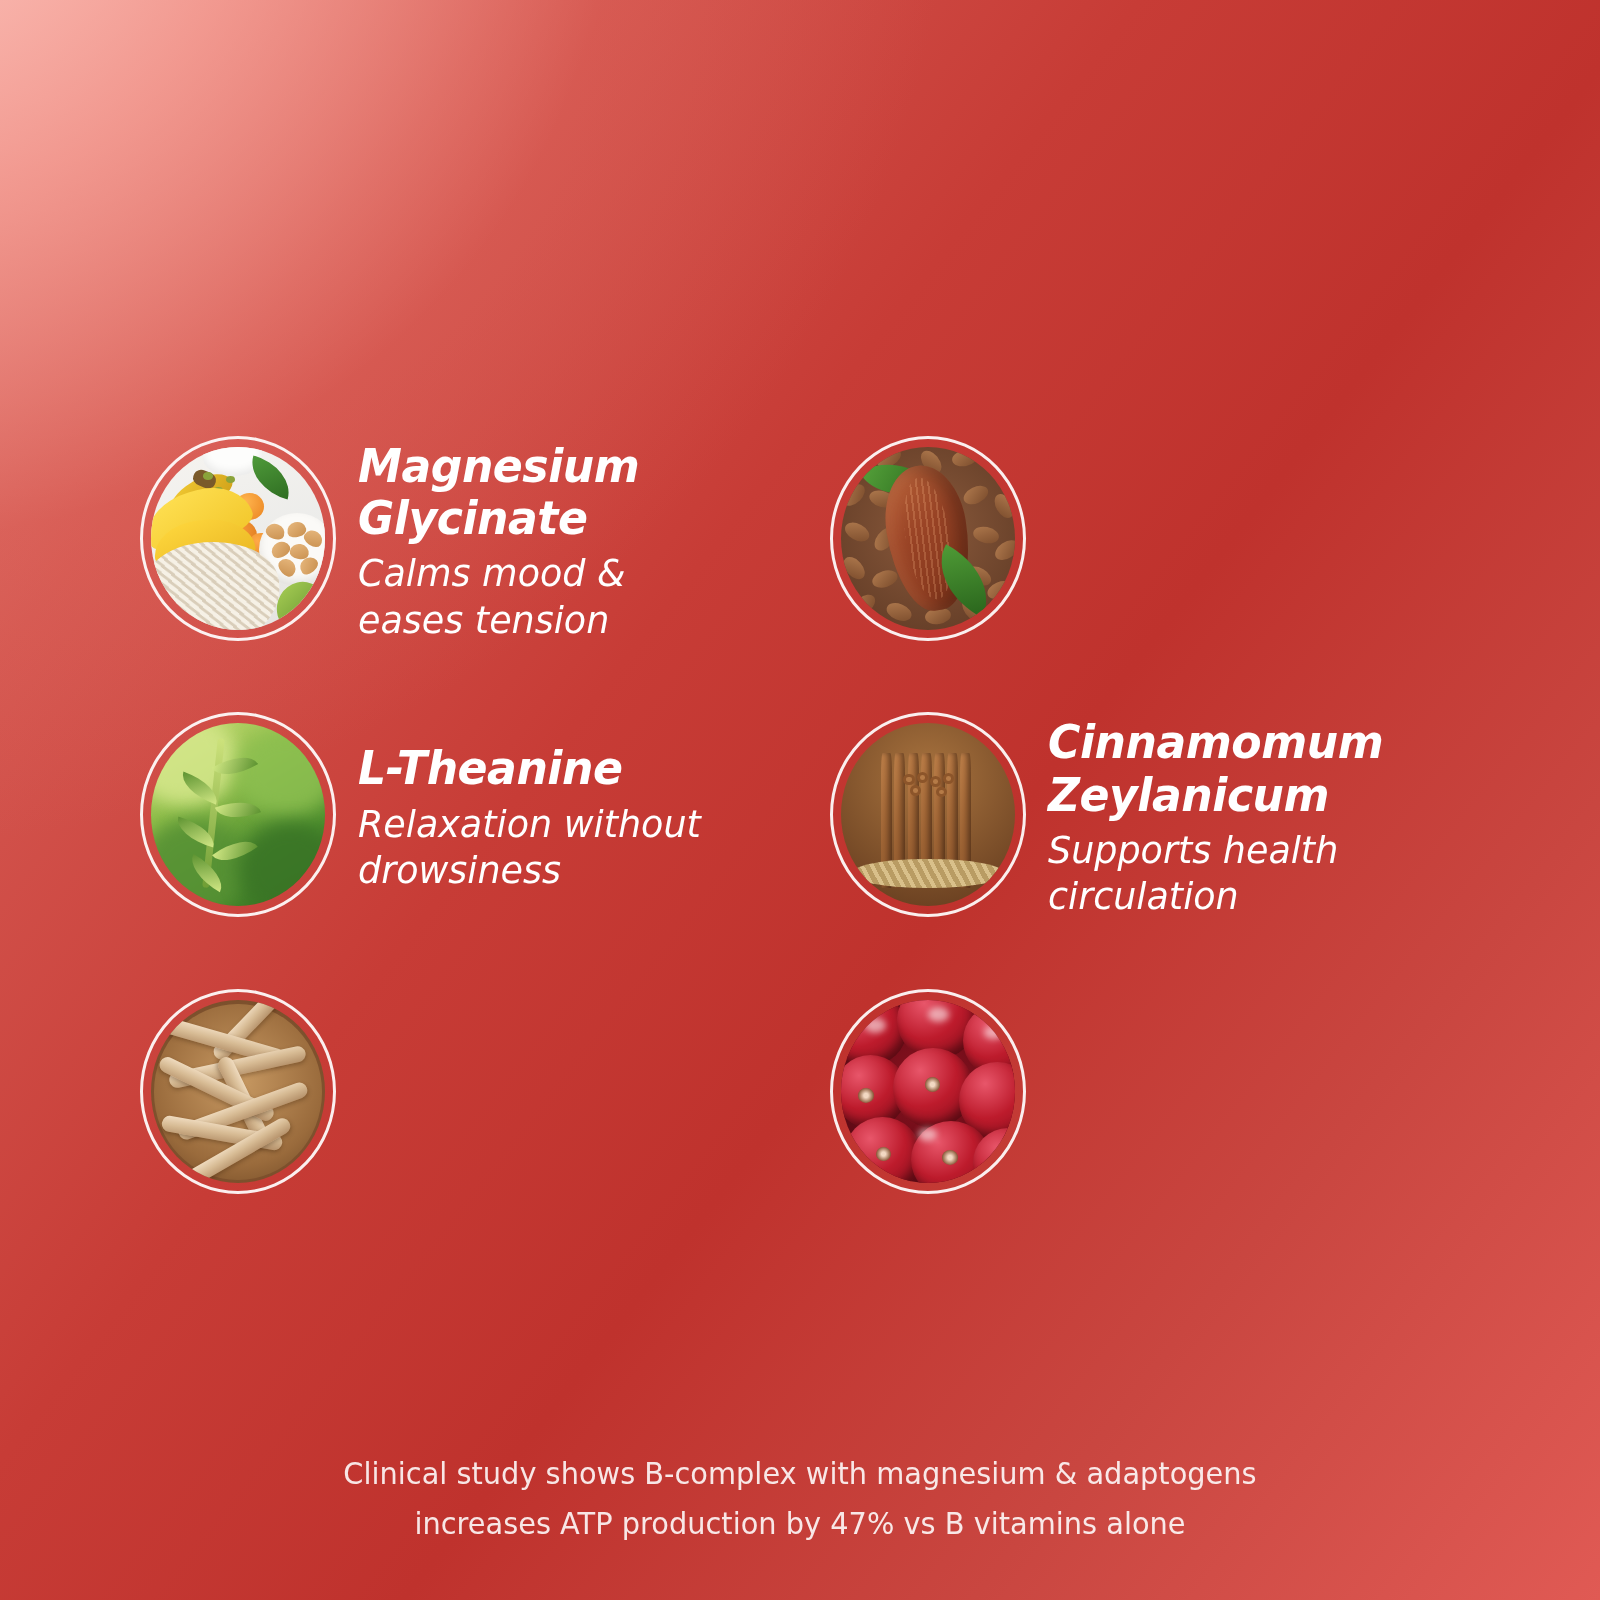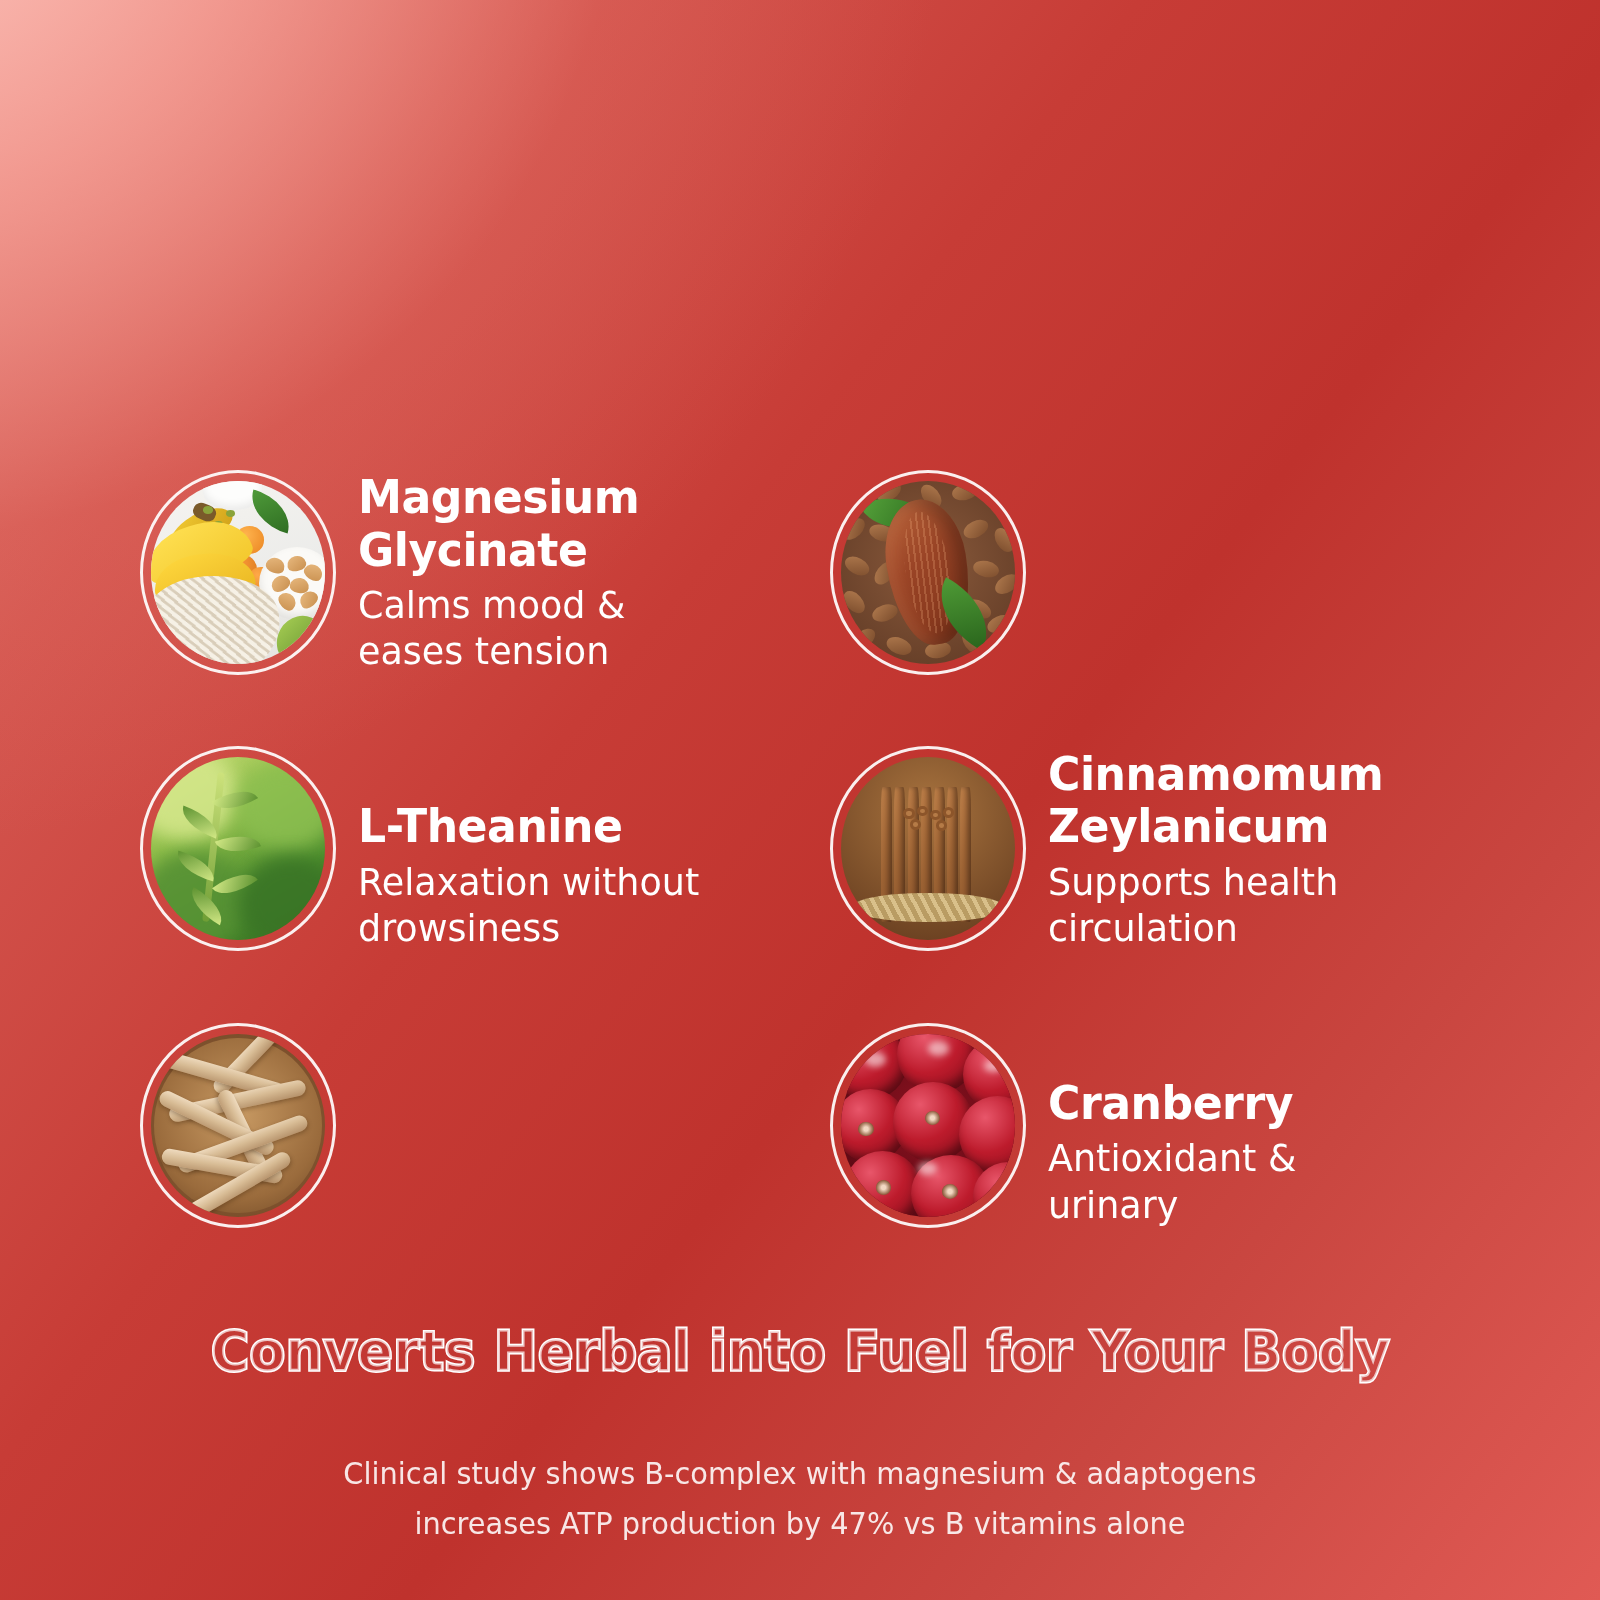--- a/index.html
+++ b/index.html
@@ -64,7 +64,7 @@
     grid-template-rows:repeat(3, 1fr);
   }
 
-  .card { display:flex; align-items:flex-end; }
+  .card { display:flex; align-items:center;font-style:italic; }
 
   .badge {
     position:relative;

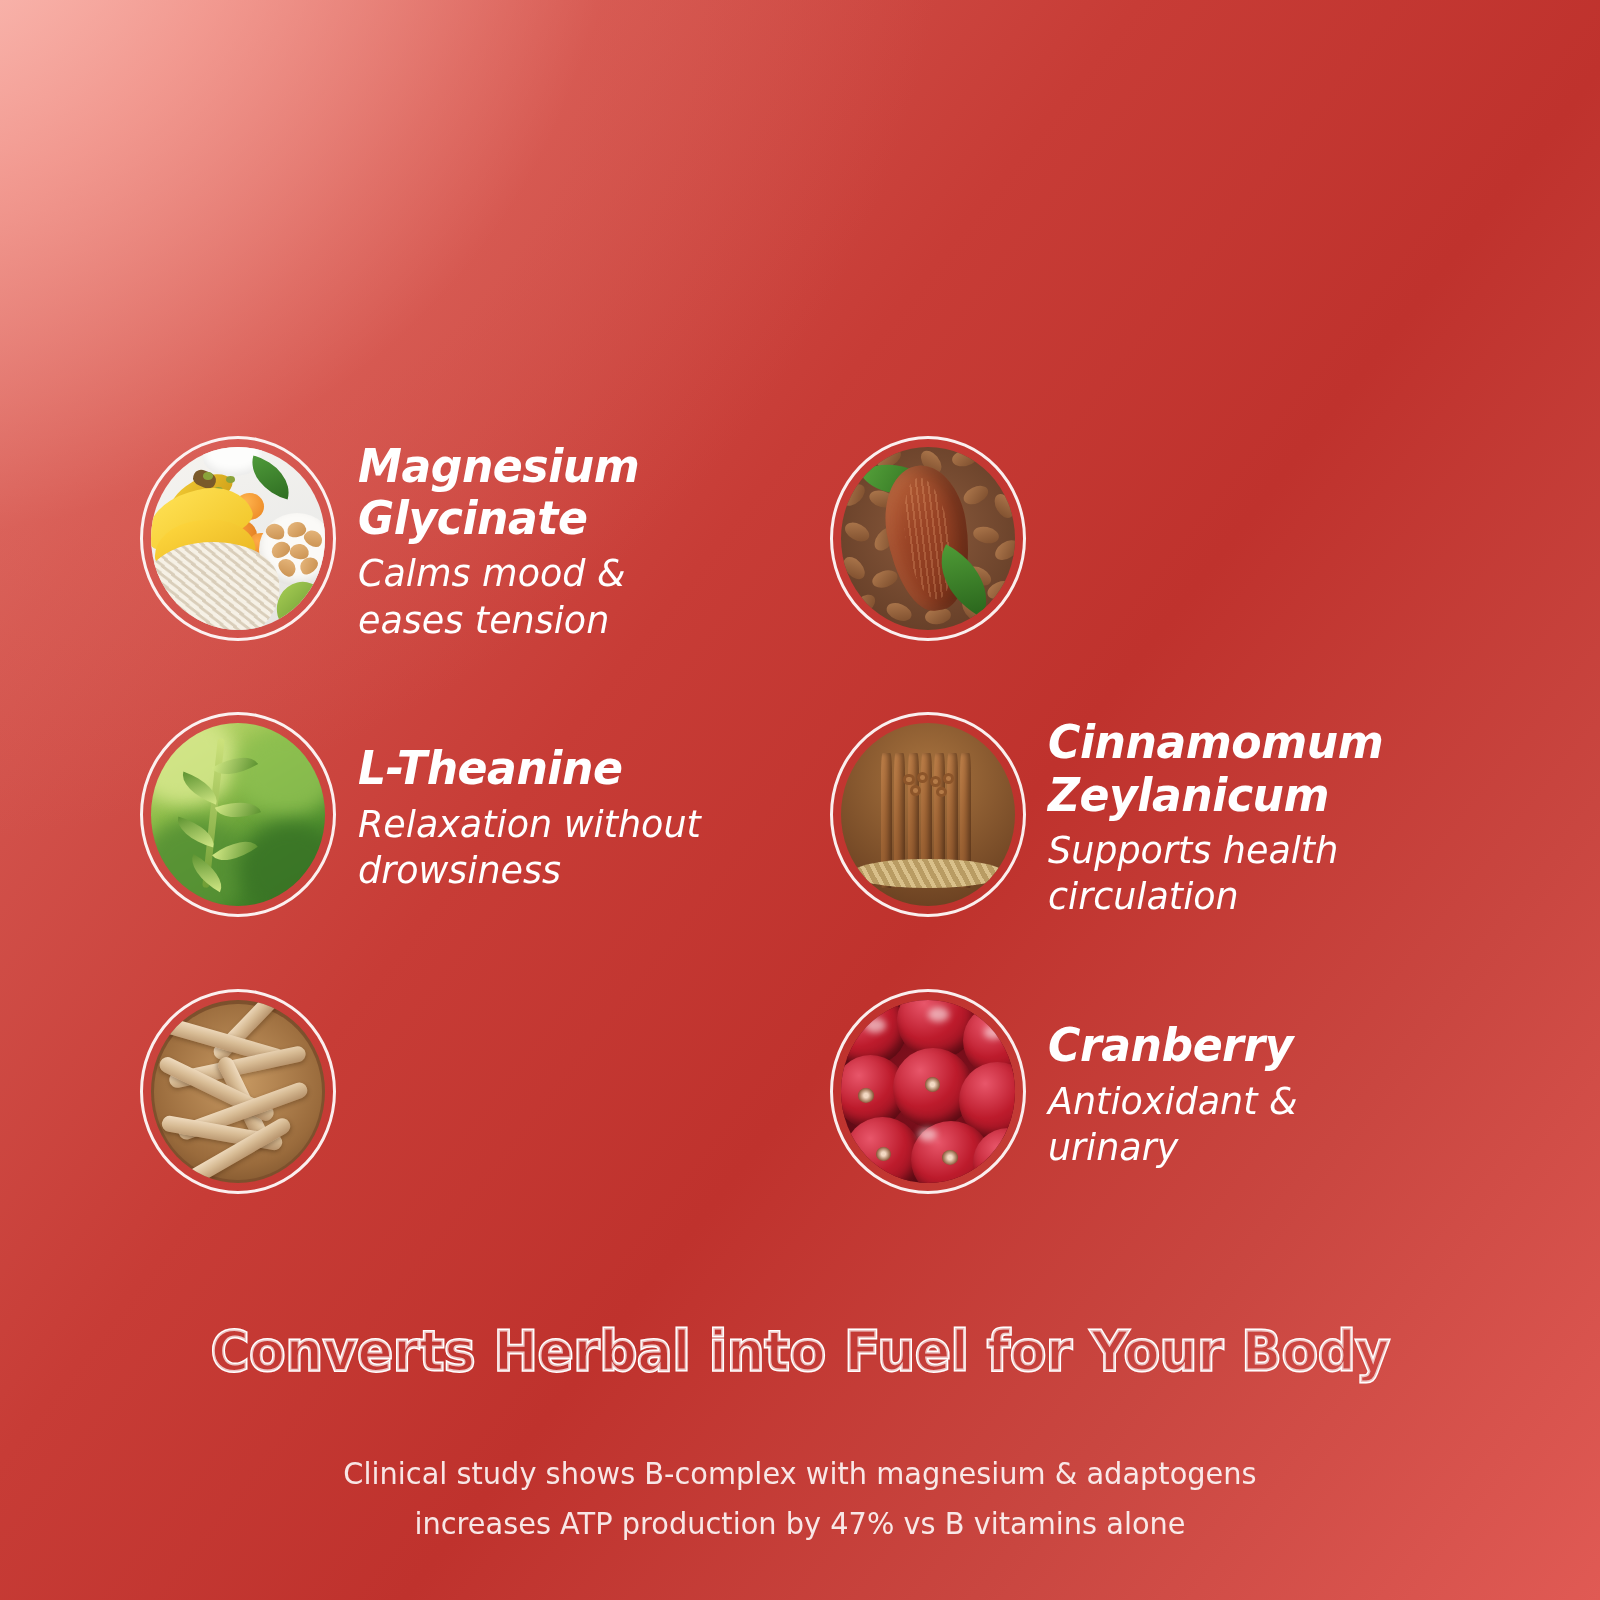--- a/index.html
+++ b/index.html
@@ -451,11 +451,6 @@
         </div>
         <div class="ring"></div>
       </div>
-      <div class="txt">
-        <div class="name">Cranberry</div>
-        <div class="desc">Antioxidant &amp;
-urinary</div>
-      </div>
     </div>
 
   </div>

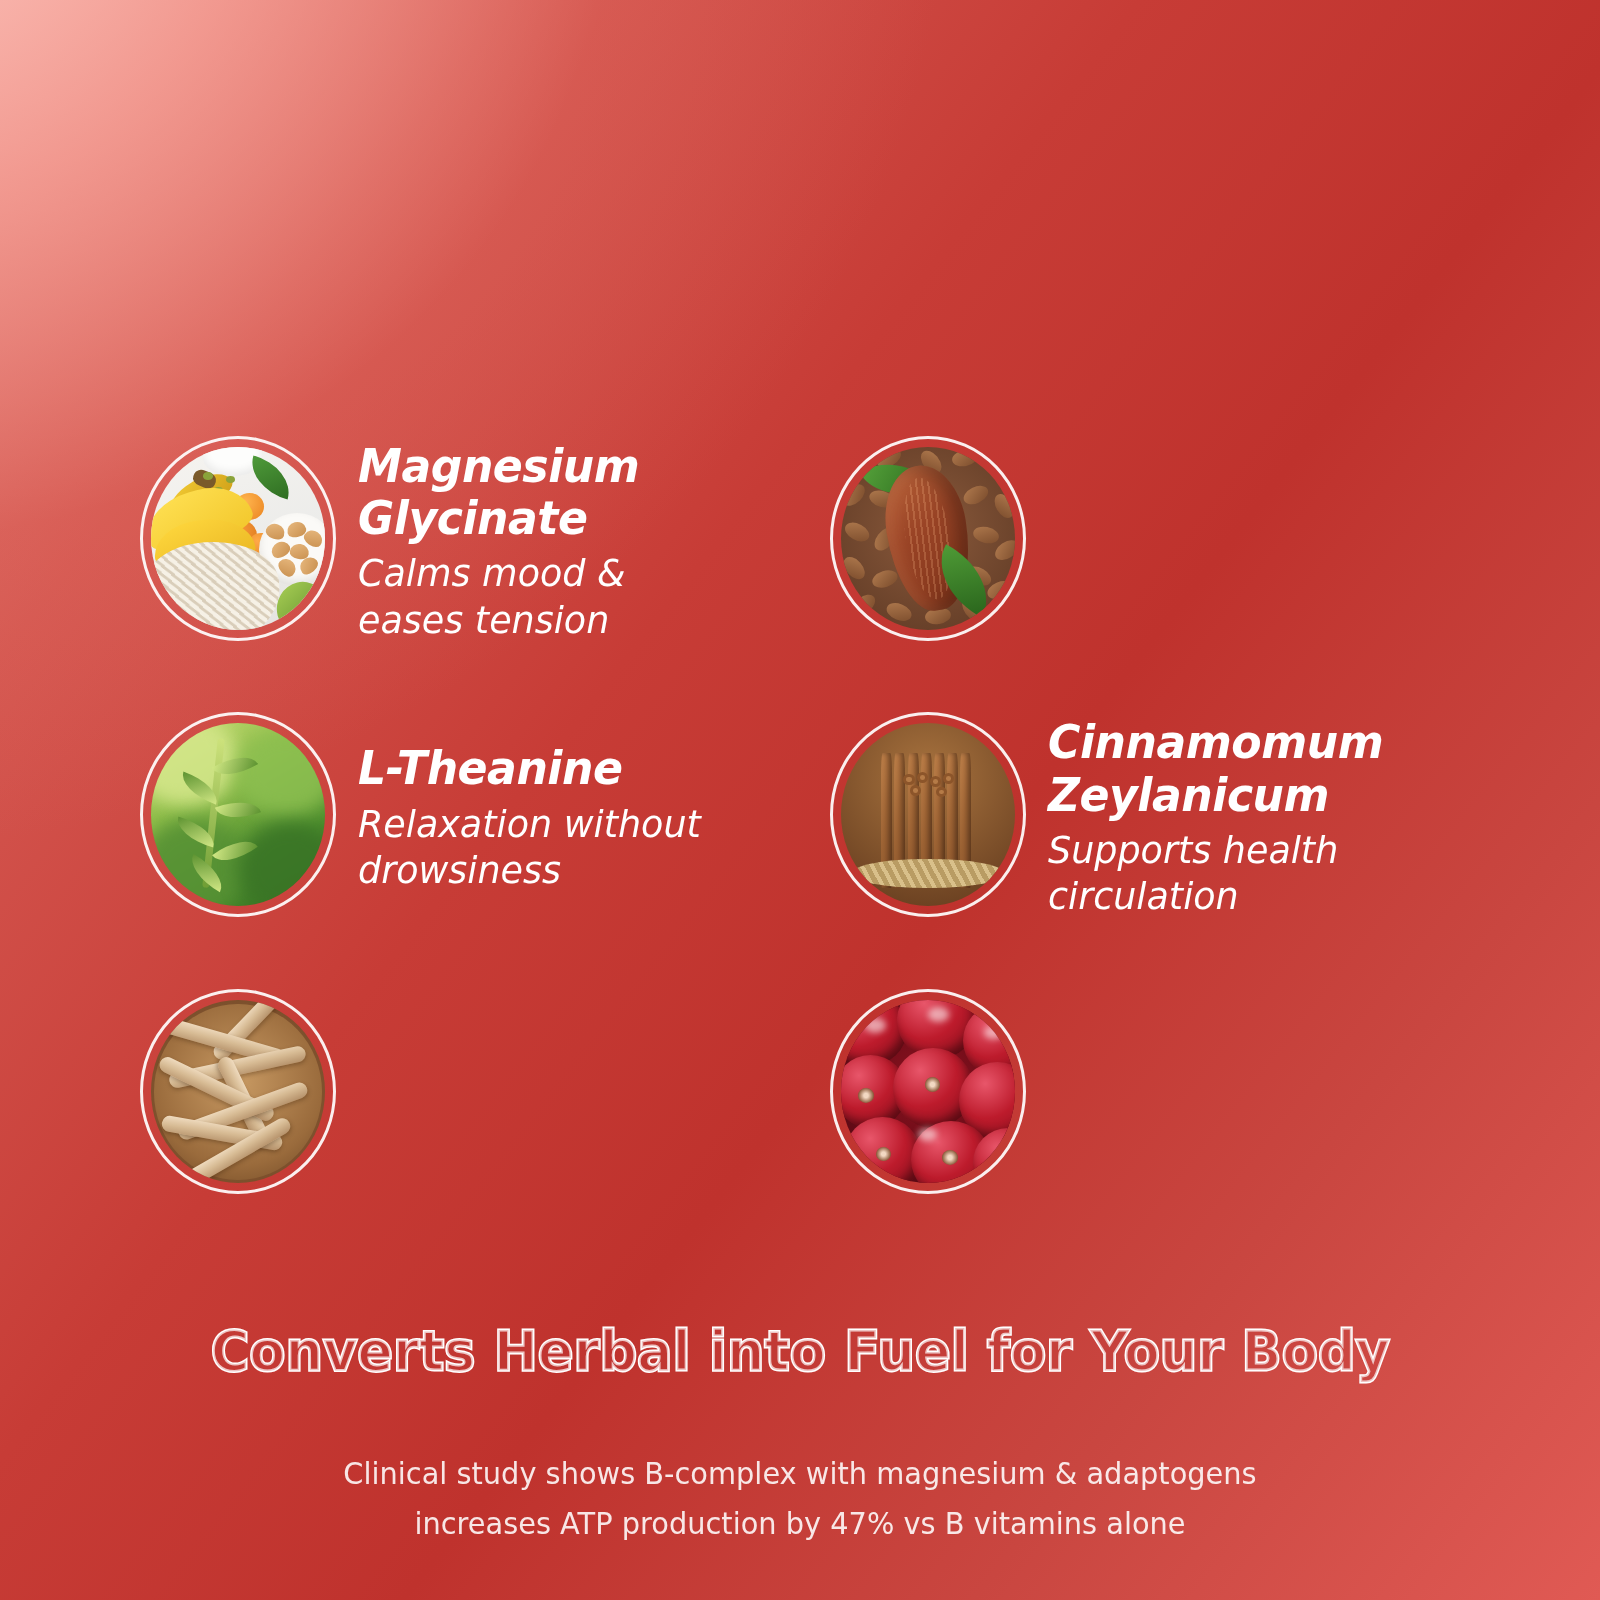--- a/index.html
+++ b/index.html
@@ -455,9 +455,6 @@
 
   </div>
 
-  <div class="footline">
-    <span class="footline-text">Converts Herbal into Fuel for Your Body</span>
-  </div>
 
   <div class="finePrint">
     <span>Clinical study shows B-complex with magnesium &amp; adaptogens</span>

